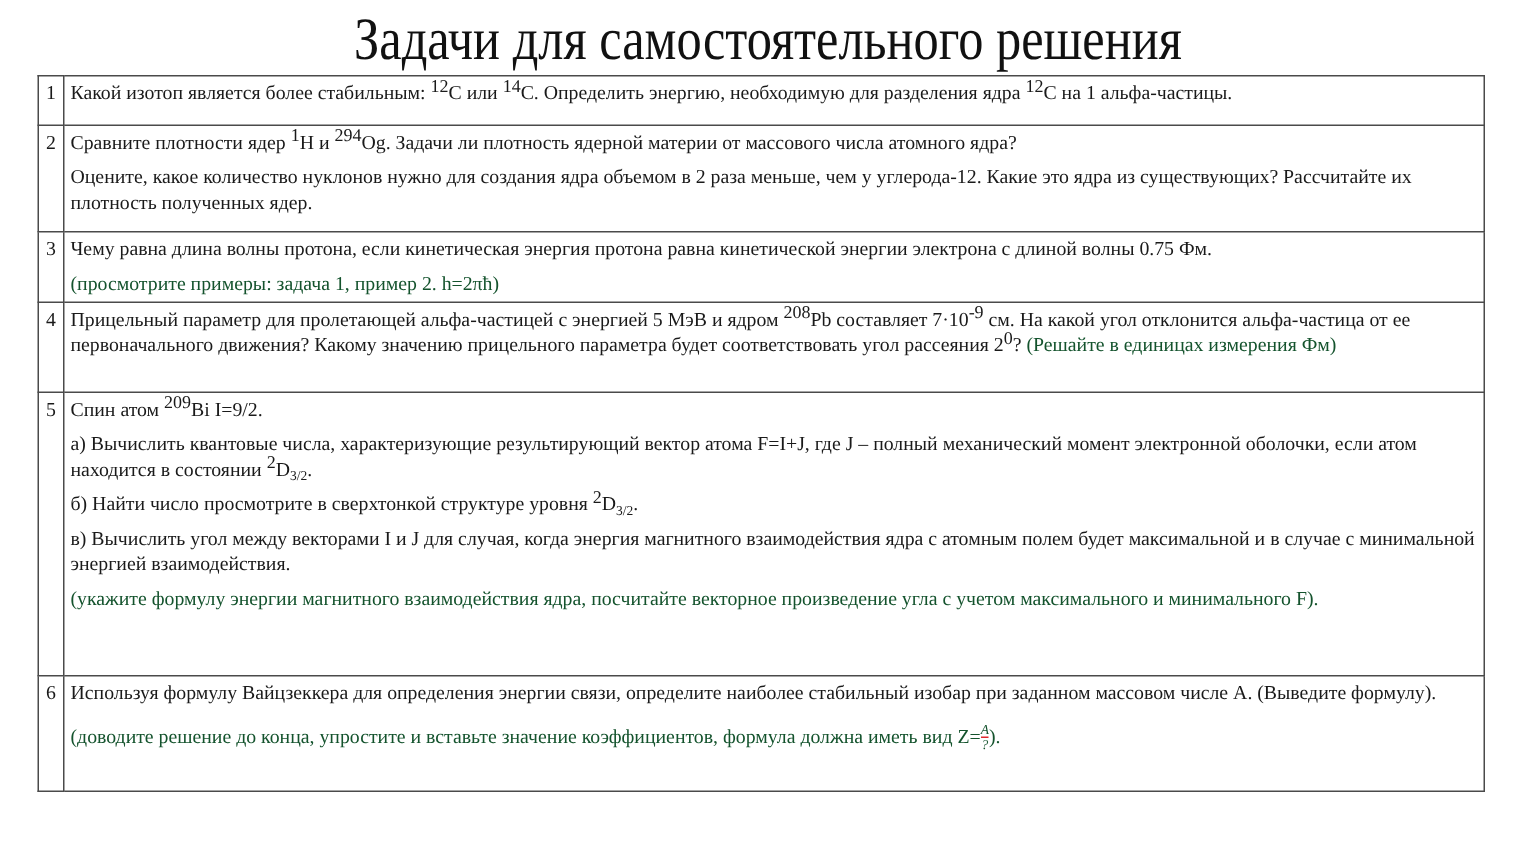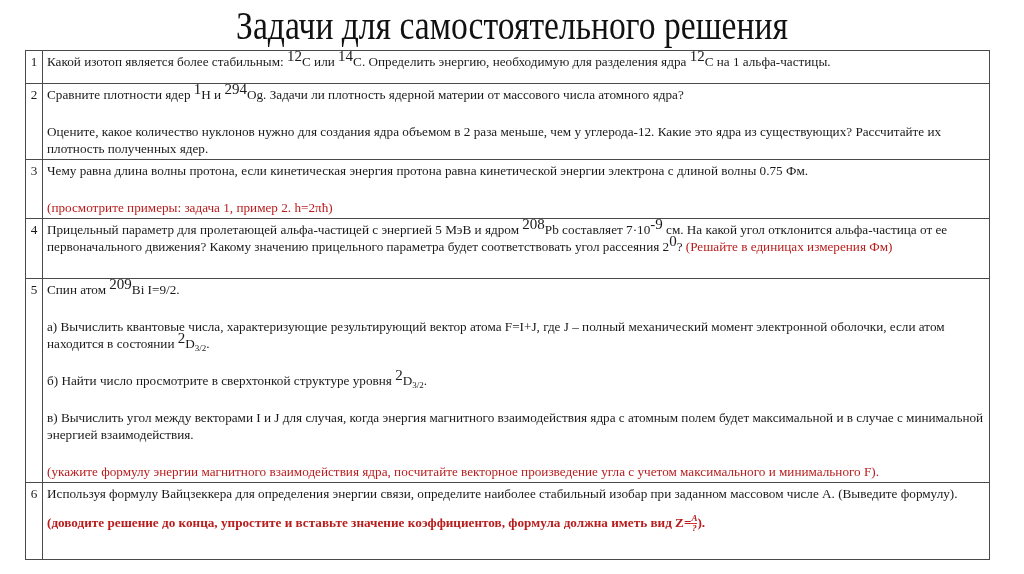--- a/index.html
+++ b/index.html
@@ -55,7 +55,7 @@
       margin-top: 20px;
     }
     .red { color: #b91c1c; }
-    sup { font-size: 15px; line-height: 0; vertical-align: 5px; }
+    sup { font-size: 12px; line-height: 0; vertical-align: 5px; }
     sub { font-size: 9px; line-height: 0; vertical-align: -3px; }
     .frac {
       display: inline-block;

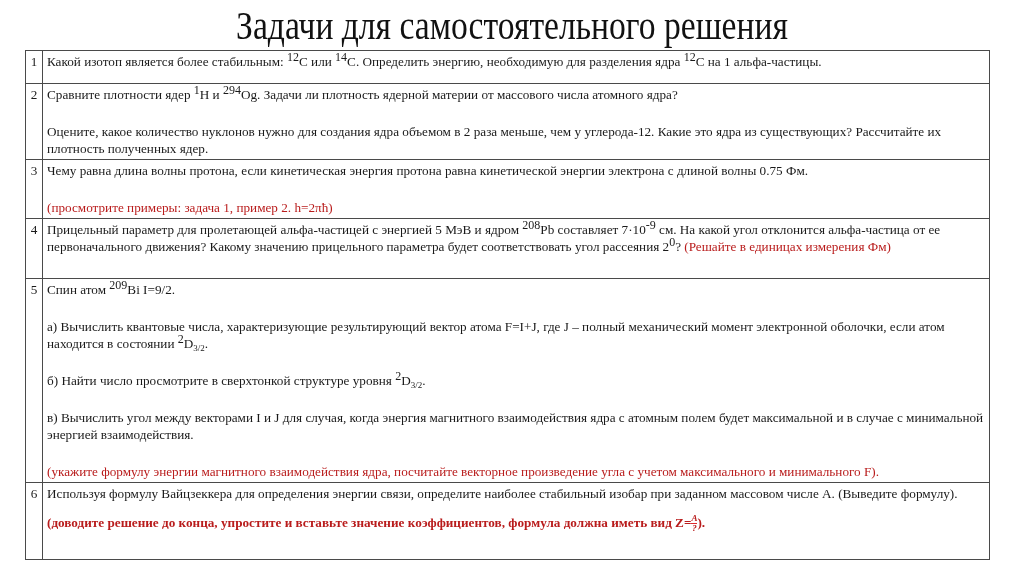--- a/index.html
+++ b/index.html
@@ -52,7 +52,7 @@
       margin: 0;
     }
     td.body p + p {
-      margin-top: 20px;
+      margin-top: 6px;
     }
     .red { color: #b91c1c; }
     sup { font-size: 12px; line-height: 0; vertical-align: 5px; }

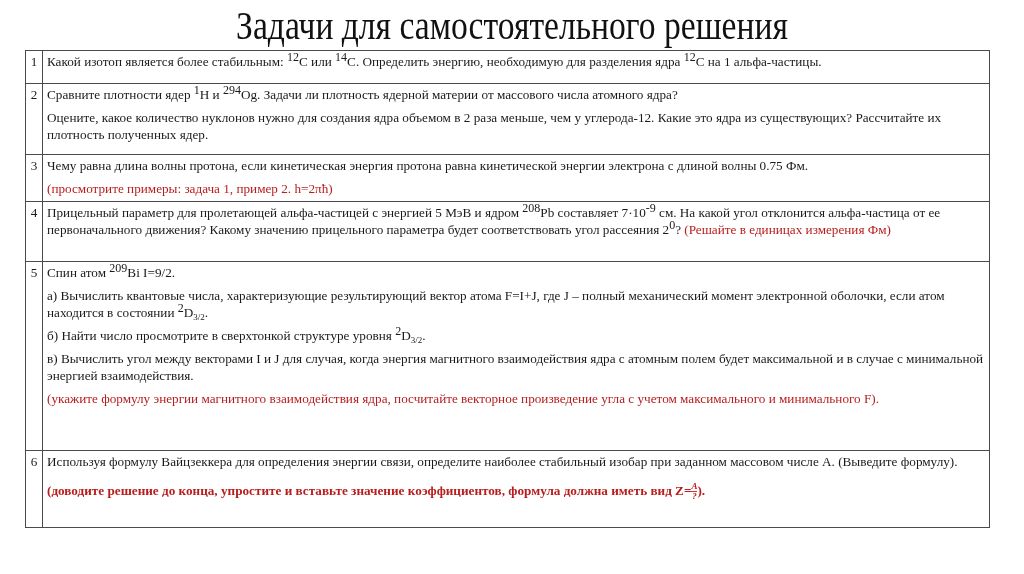--- a/index.html
+++ b/index.html
@@ -54,7 +54,7 @@
     td.body p + p {
       margin-top: 6px;
     }
-    .red { color: #b91c1c; }
+    .red { color: #14532d; }
     sup { font-size: 12px; line-height: 0; vertical-align: 5px; }
     sub { font-size: 9px; line-height: 0; vertical-align: -3px; }
     .frac {

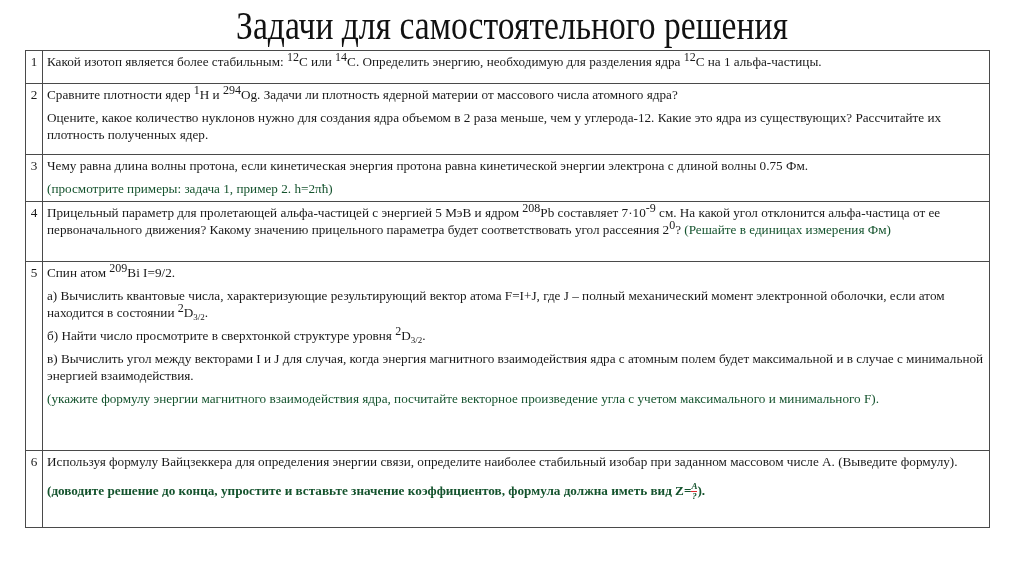--- a/index.html
+++ b/index.html
@@ -121,7 +121,7 @@
     <td class="num">6</td>
     <td class="body">
       <p>Используя формулу Вайцзеккера для определения энергии связи, определите наиболее стабильный изобар при заданном массовом числе А. (Выведите формулу).</p>
-      <p class="red" style="margin-top:12px;font-weight:bold;"><span>(доводите решение до конца, упростите и вставьте значение коэффициентов, формула должна иметь вид Z=</span><span class="frac"><span class="nm">A</span><span class="den">?</span></span><span>).</span></p>
+      <p class="red" style="margin-top:12px;"><span>(доводите решение до конца, упростите и вставьте значение коэффициентов, формула должна иметь вид Z=</span><span class="frac"><span class="nm">A</span><span class="den">?</span></span><span>).</span></p>
     </td>
   </tr>
 </tbody>

